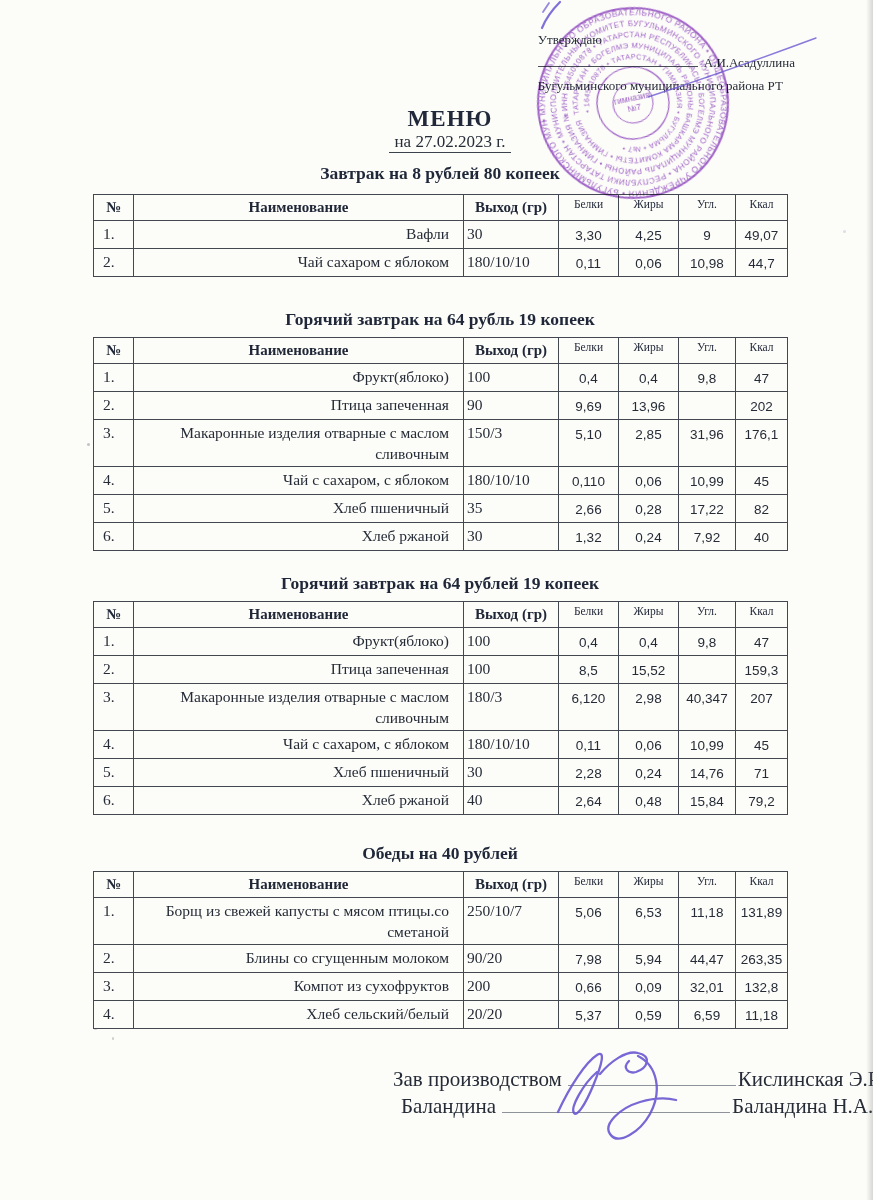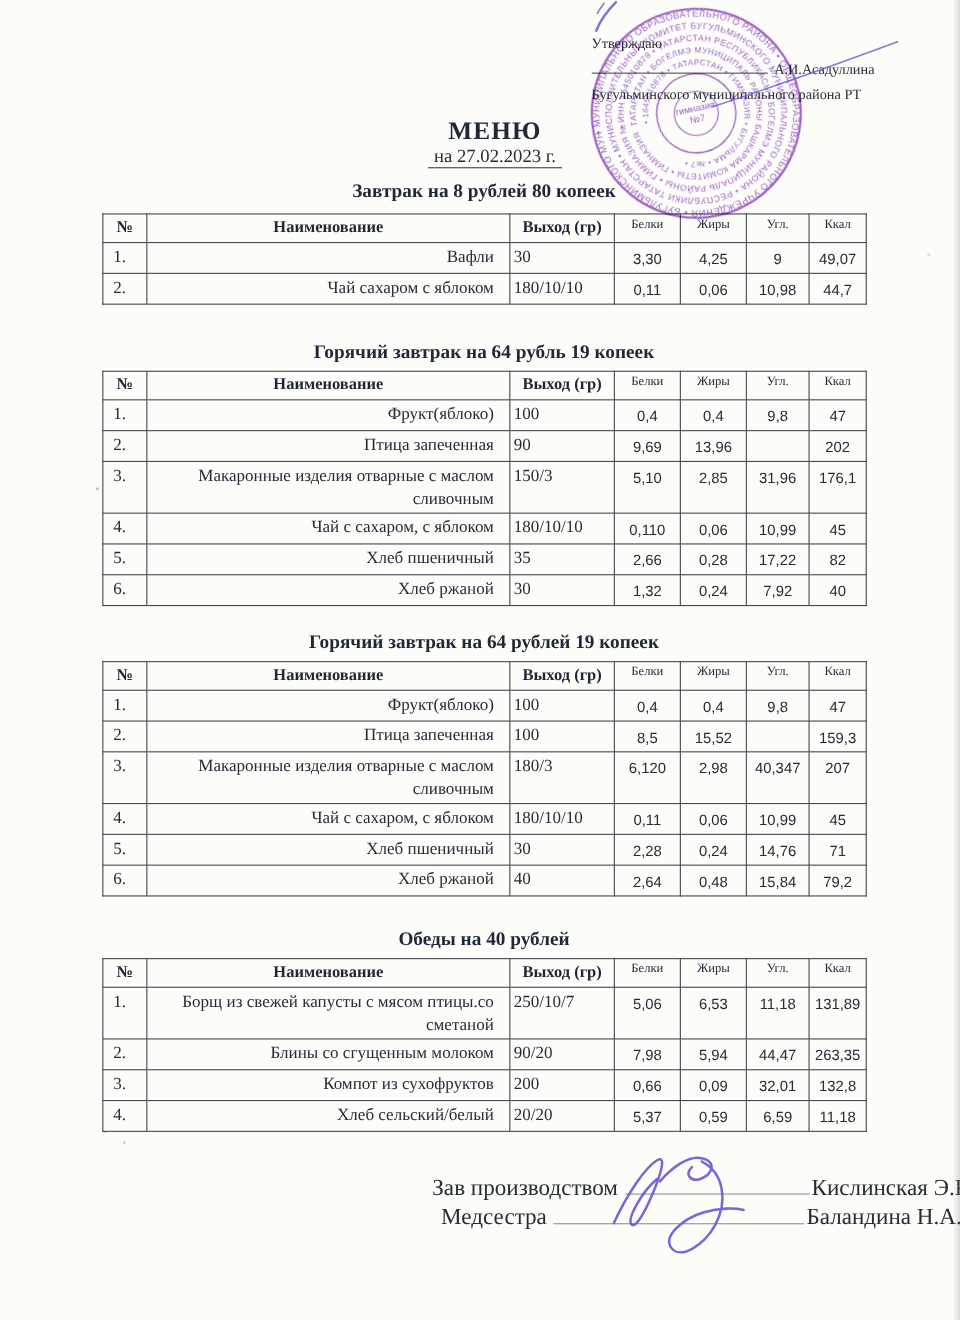--- a/index.html
+++ b/index.html
@@ -368,7 +368,7 @@
 
   <div class="signatures">
     <div><span>Зав производством</span><span class="sig-line w1"></span><span>Кислинская Э.Р.</span></div>
-    <div class="sig-row2"><span>Медсестра</span><span class="sig-line w2"></span><span>Баландина Н.А.</span></div>
+    <div class="sig-row2"><span>Баландина</span><span class="sig-line w2"></span><span>Баландина Н.А.</span></div>
   </div>
 
   <svg class="stamp" viewBox="0 0 200 200">

